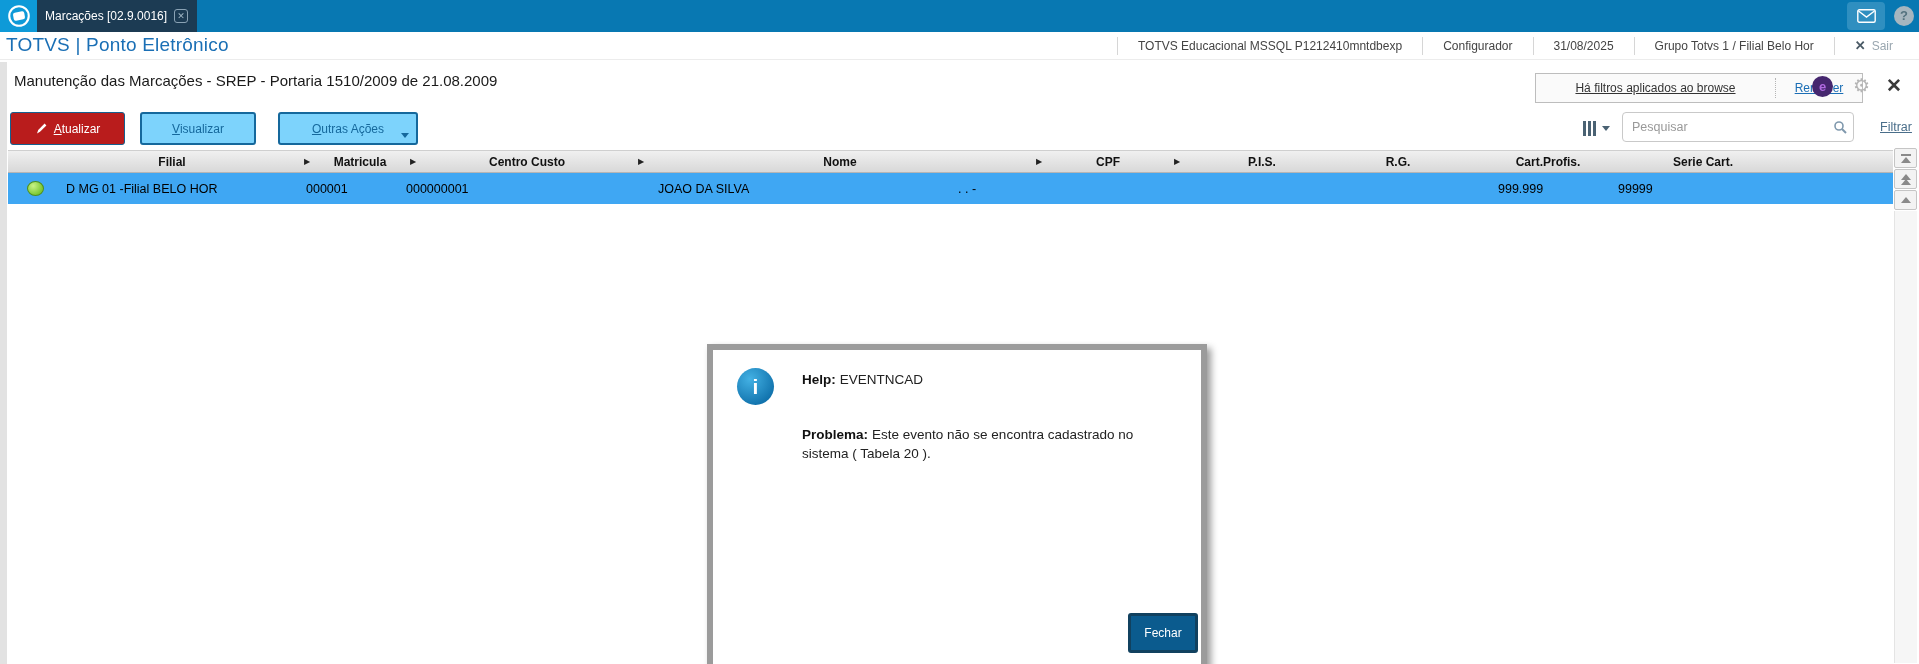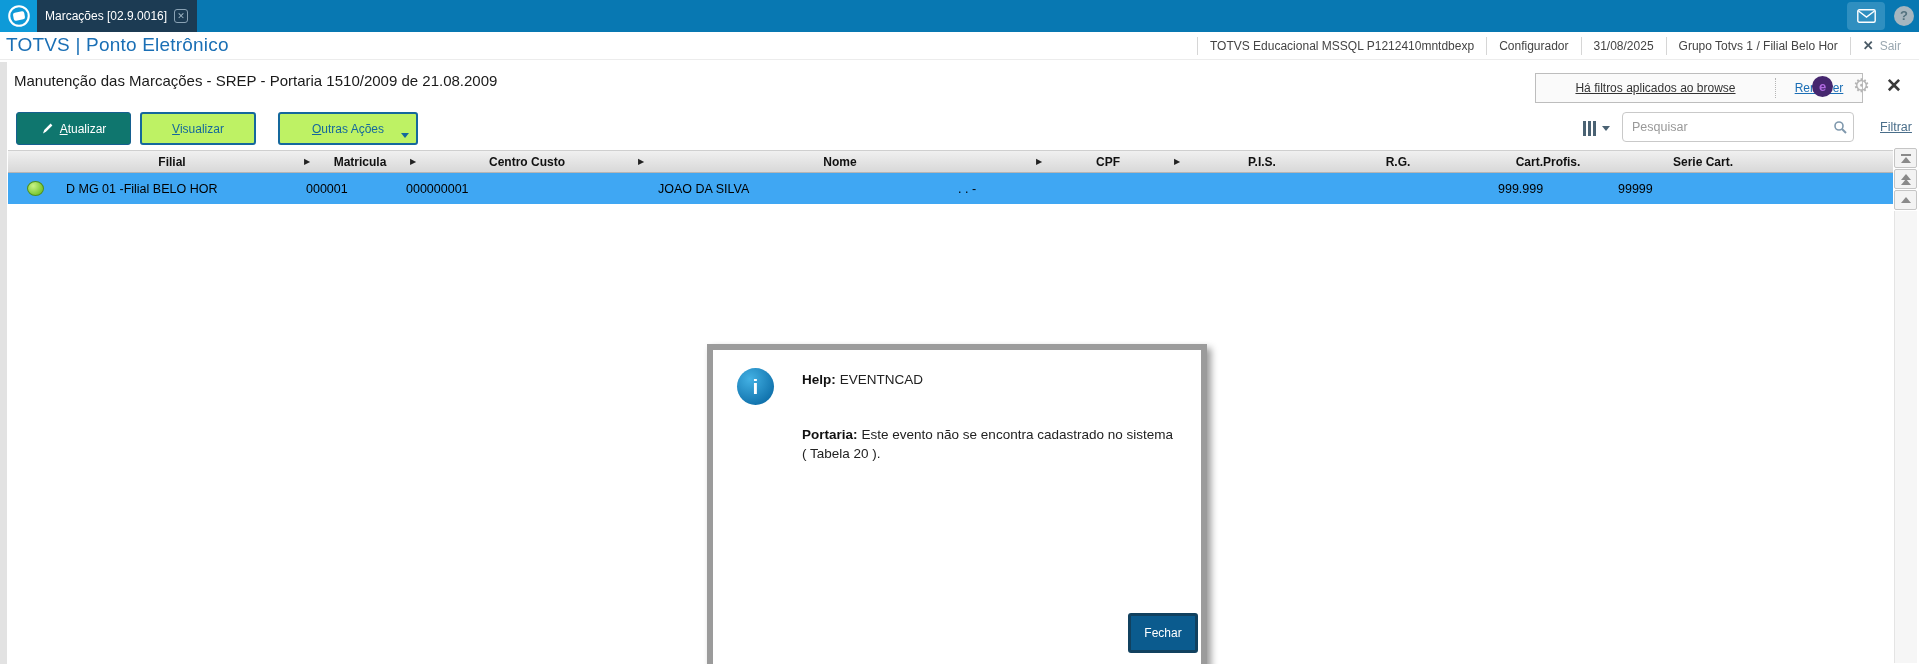--- a/index.html
+++ b/index.html
@@ -27,7 +27,7 @@
              border-bottom:1px solid #ececec; }
   .brand { position:absolute; left:6px; top:2px; font-size:19px; color:#1a6fb5; letter-spacing:0.2px; }
   .session { position:absolute; right:6px; top:0; height:28px; display:flex; align-items:center; }
-  .session .item { font-size:12px; color:#444; padding:0 12px; border-left:1px solid #d6d6d6;
+  .session .item { font-size:12px; color:#444; padding:0 20px; border-left:1px solid #d6d6d6;
                    height:18px; line-height:18px; white-space:nowrap; }
   .session .sair { display:flex; align-items:center; gap:6px; }
   .session .sair .x { color:#4a5a66; font-size:13px; font-weight:bold; }

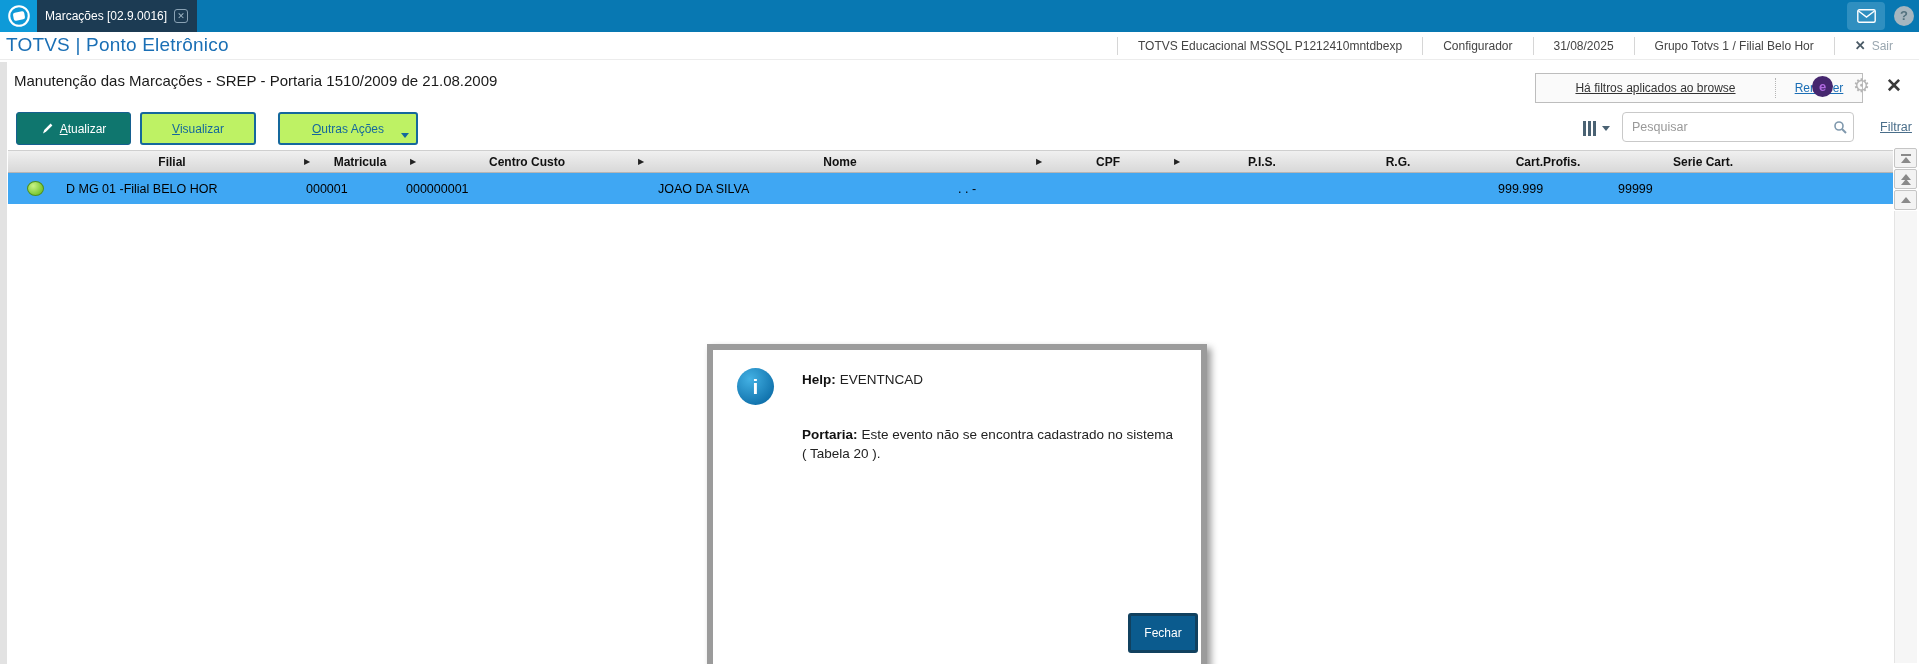--- a/index.html
+++ b/index.html
@@ -53,7 +53,7 @@
   
   .btn { position:absolute; top:112px; height:33px; border-radius:3px; font-size:12px;
          display:flex; align-items:center; justify-content:center; gap:6px; cursor:pointer; }
-  .btn-primary { left:16px; width:115px; background:#0f766e; color:#fff; border:1px solid #15608f; }
+  .btn-primary { left:10px; width:115px; background:#b91c1c; color:#fff; border:1px solid #15608f; }
   .btn-outline { background:#bef264; border:2px solid #15689c; color:#15689c; }
   .btn-view { left:140px; width:116px; }
   .btn-other { left:278px; width:140px; position:absolute; }

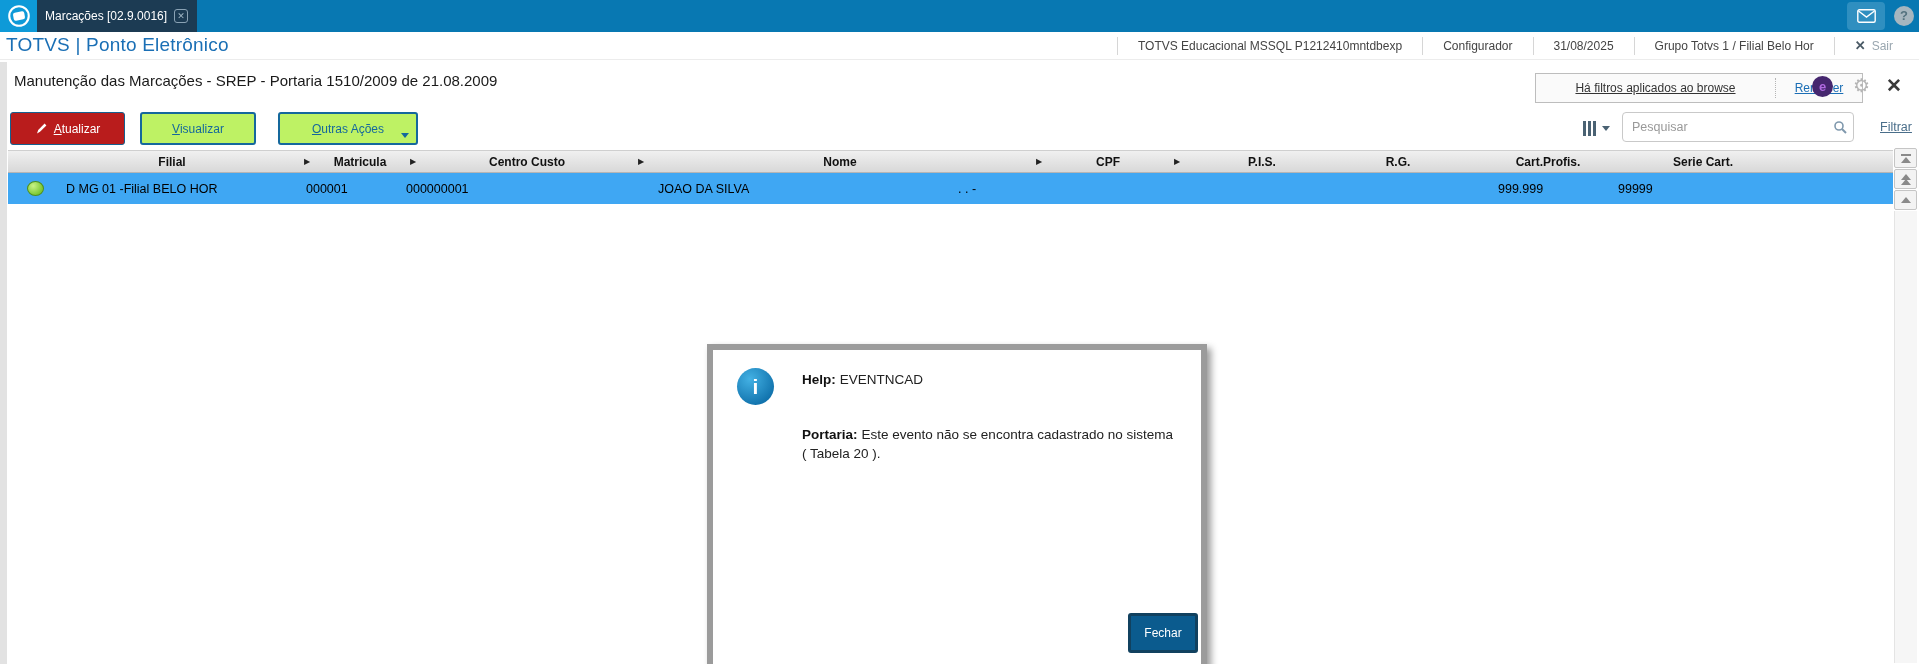--- a/index.html
+++ b/index.html
@@ -54,7 +54,7 @@
   .btn { position:absolute; top:112px; height:33px; border-radius:3px; font-size:12px;
          display:flex; align-items:center; justify-content:center; gap:6px; cursor:pointer; }
   .btn-primary { left:10px; width:115px; background:#b91c1c; color:#fff; border:1px solid #15608f; }
-  .btn-outline { background:#bef264; border:2px solid #15689c; color:#15689c; }
+  .btn-outline { background:#7dd3fc; border:2px solid #15689c; color:#15689c; }
   .btn-view { left:140px; width:116px; }
   .btn-other { left:278px; width:140px; position:absolute; }
   .btn-other .caret { position:absolute; right:7px; bottom:5px; width:0; height:0;

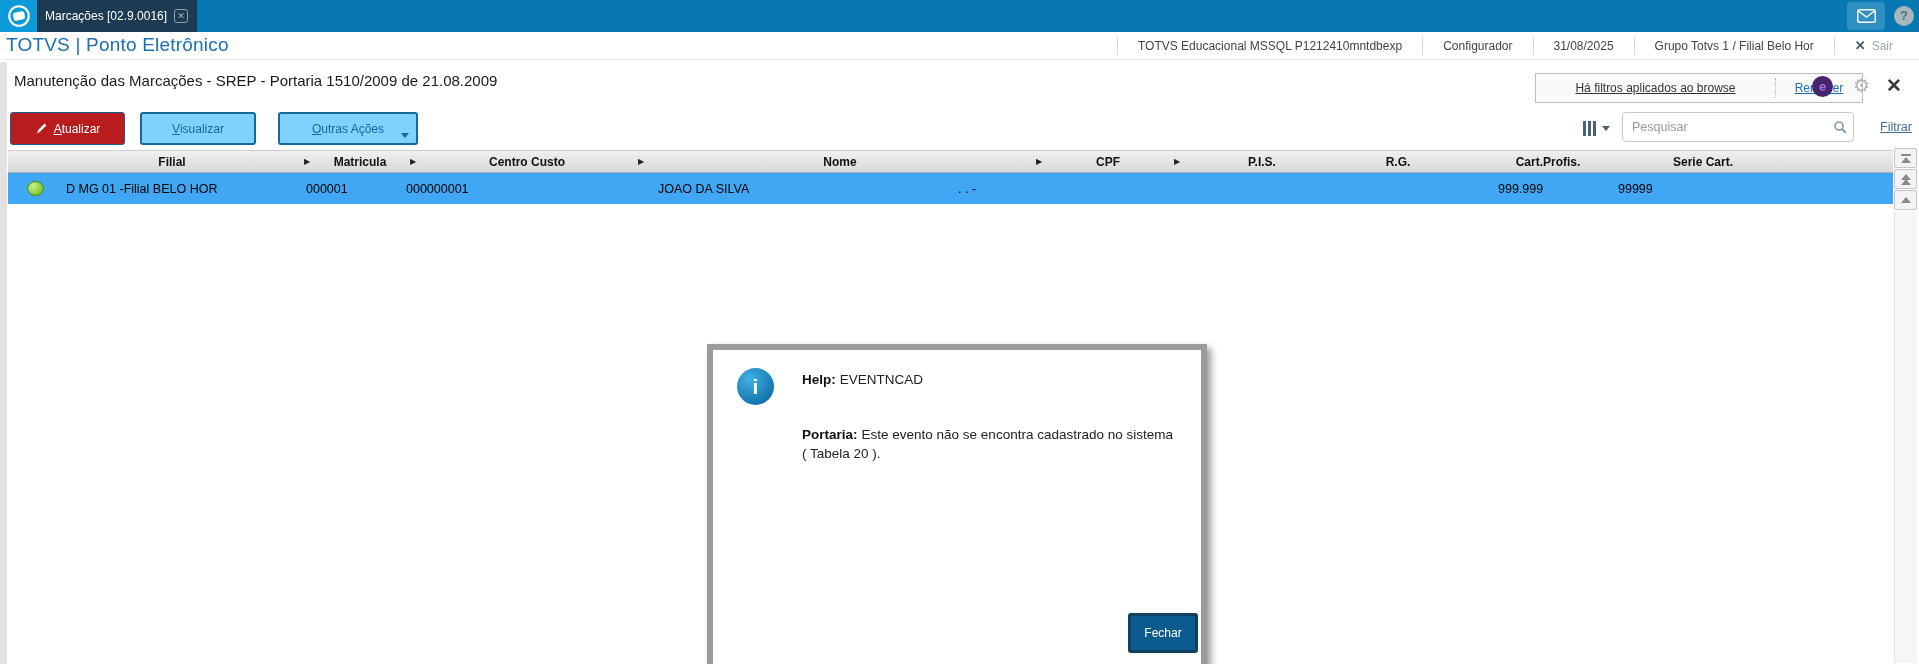--- a/index.html
+++ b/index.html
@@ -263,7 +263,7 @@
       <b>Help:</b><span>EVENTNCAD</span>
     </div>
     <div class="dlg-para2">
-      <b>Portaria:</b><span>Este evento não se encontra cadastrado no sistema ( Tabela 20 ).</span>
+      <b>Problema:</b><span>Este evento não se encontra cadastrado no sistema ( Tabela 20 ).</span>
     </div>
   </div>
   <div class="dlg-close">

